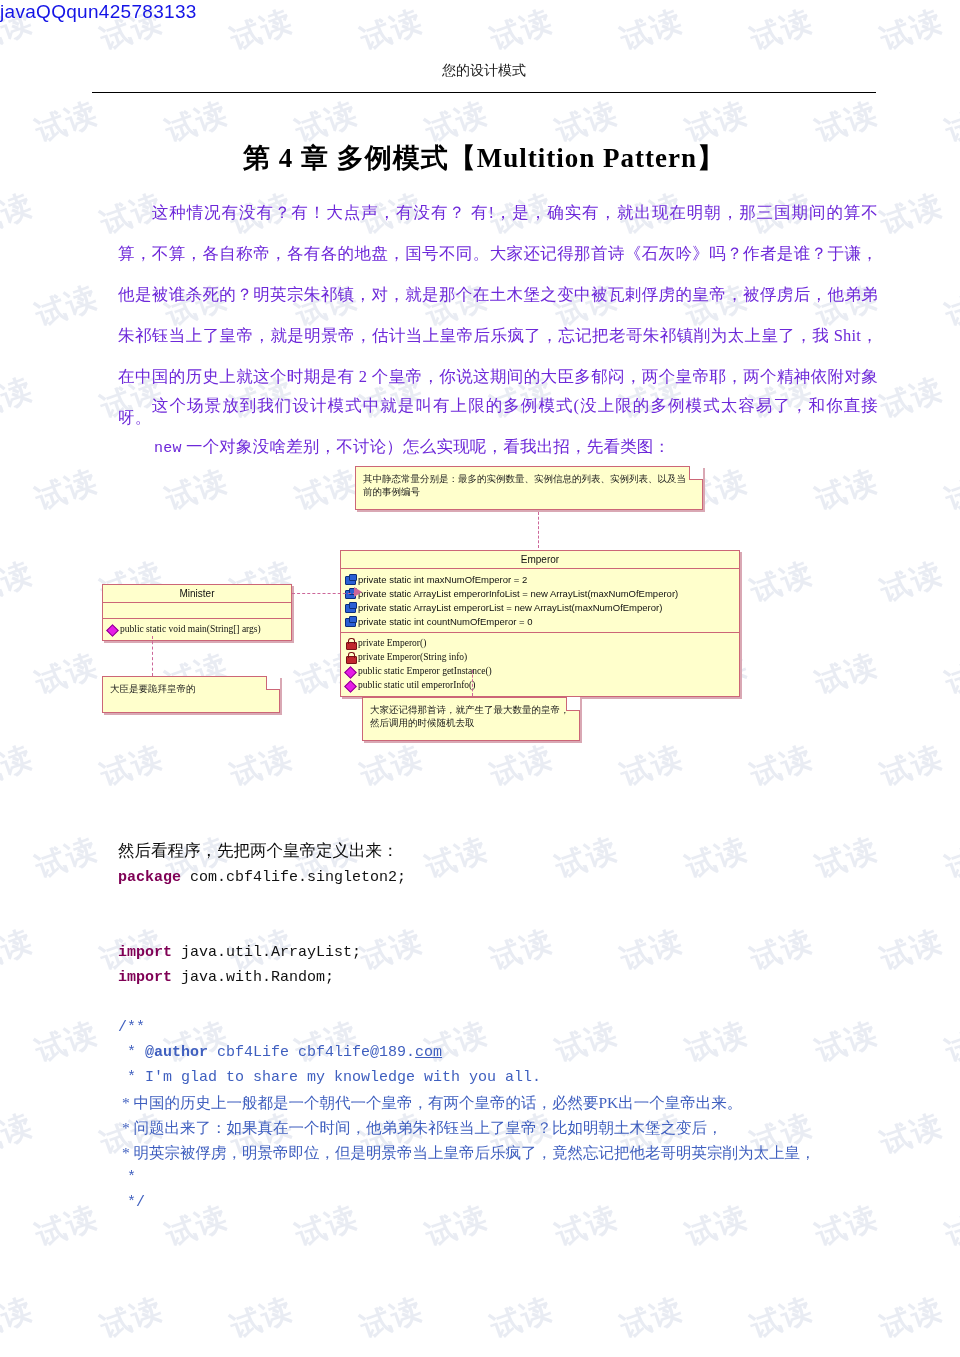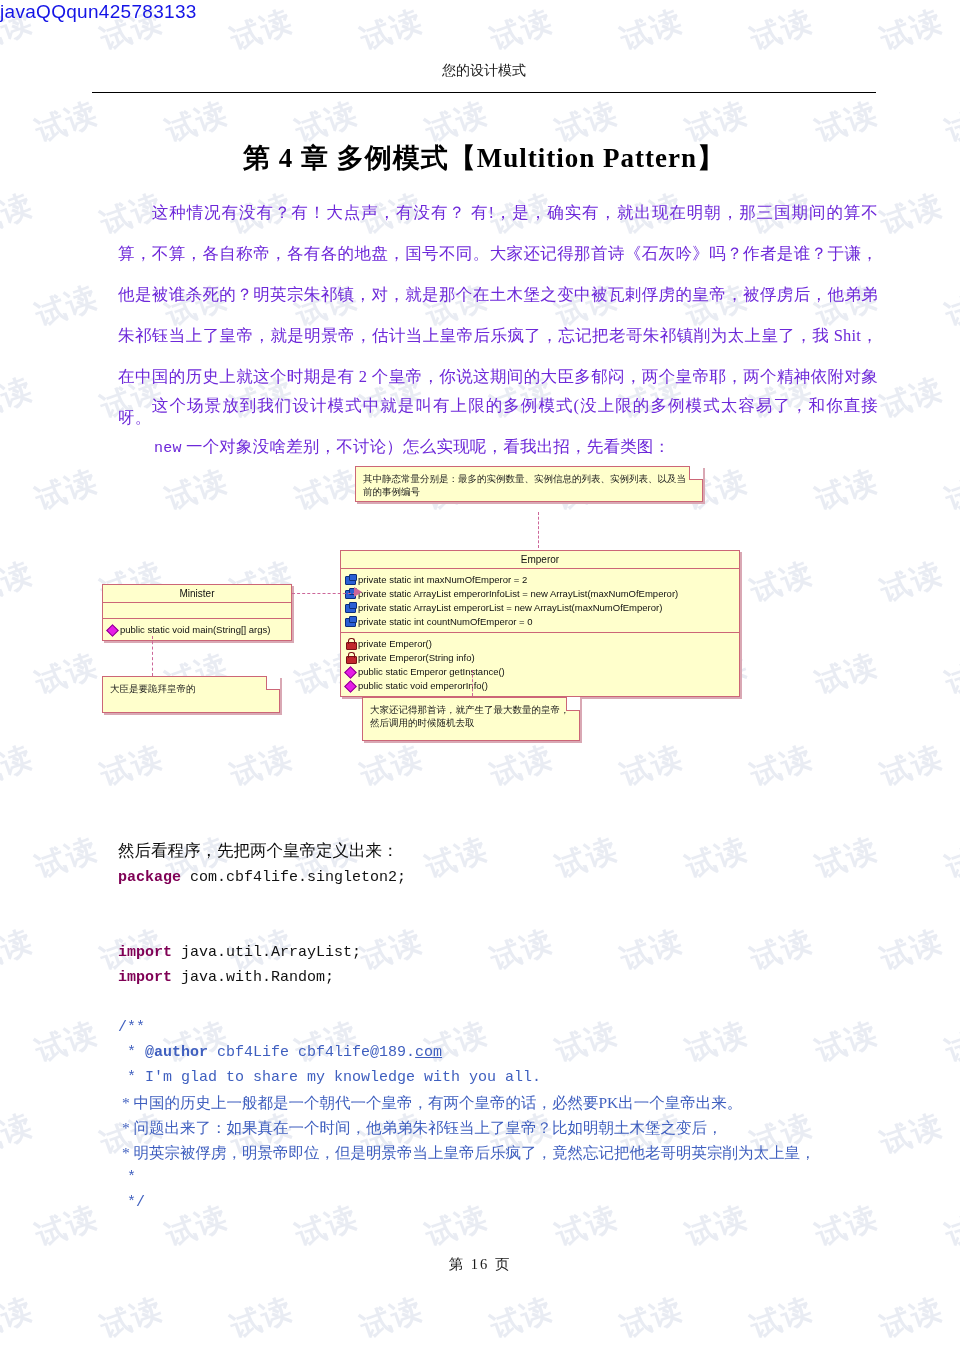--- a/index.html
+++ b/index.html
@@ -273,7 +273,7 @@
 
   <div id="diagram">
 
-    <div class="note" id="note-top" style="left:265px;top:0px;width:348px;height:36px;">
+    <div class="note" id="note-top" style="left:265px;top:0px;width:348px;height:44px;">
       <div class="fold"></div>
       <span>其中静态常量分别是：最多的实例数量、实例信息的列表、实例列表、以及当前的事例编号</span>
     </div>

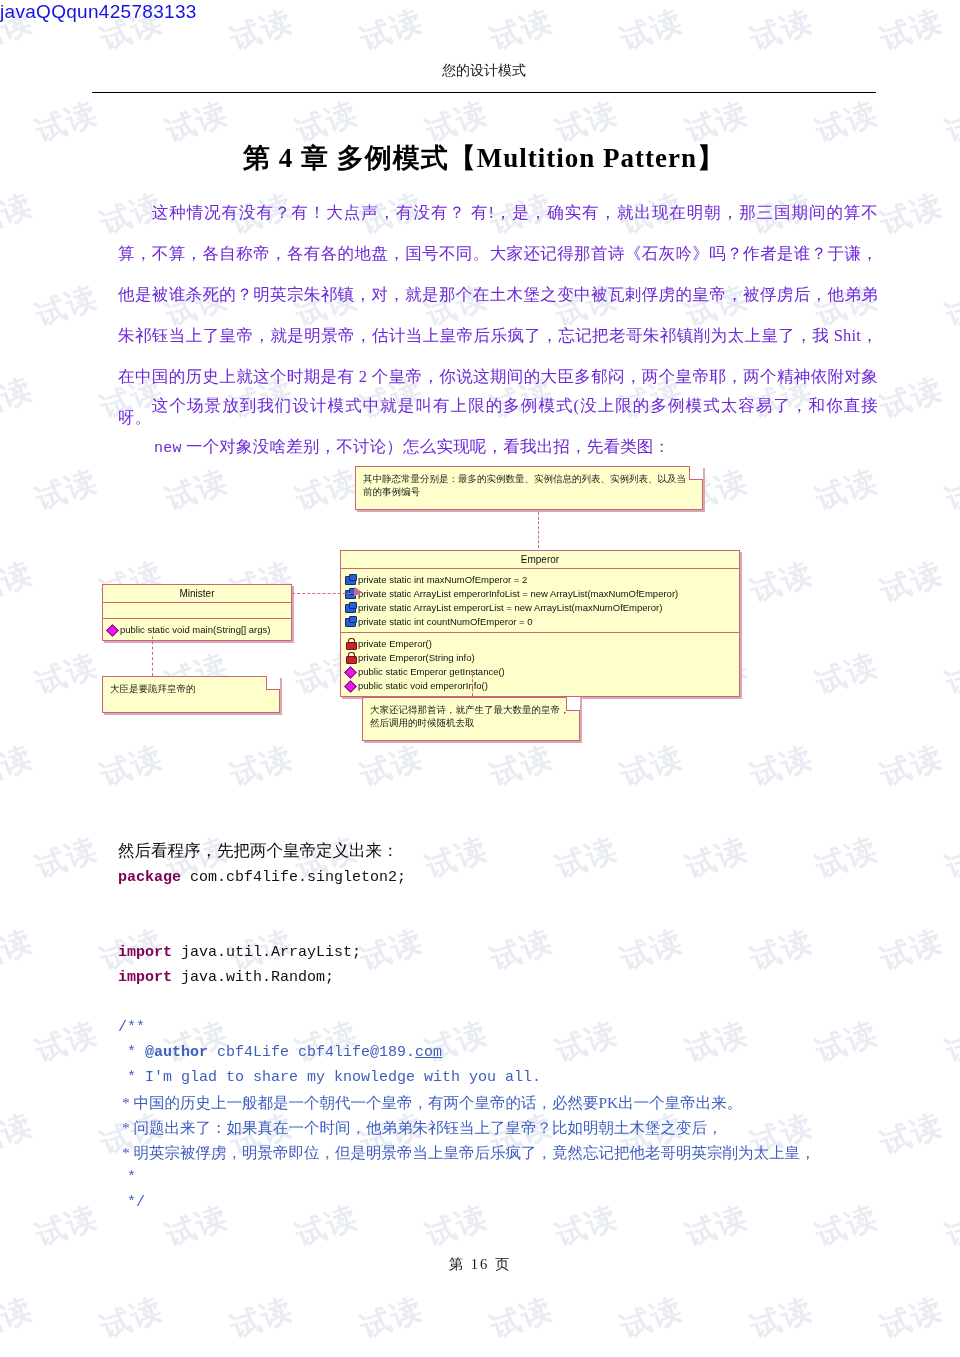--- a/index.html
+++ b/index.html
@@ -74,7 +74,7 @@
     font-size:10px;
   }
   .uml-sec{padding:3px 2px 4px 2px;}
-  .uml-sec+.uml-sec{border-top:1.4px solid #cc6677;}
+  .uml-sec+.uml-sec{border-top:1.4px solid #cc6677;font-family:Liberation Serif, serif;}
   .mrow{display:flex;align-items:center;height:14px;padding-left:2px;white-space:nowrap;}
   .mrow span.txt{margin-left:2px;}
 

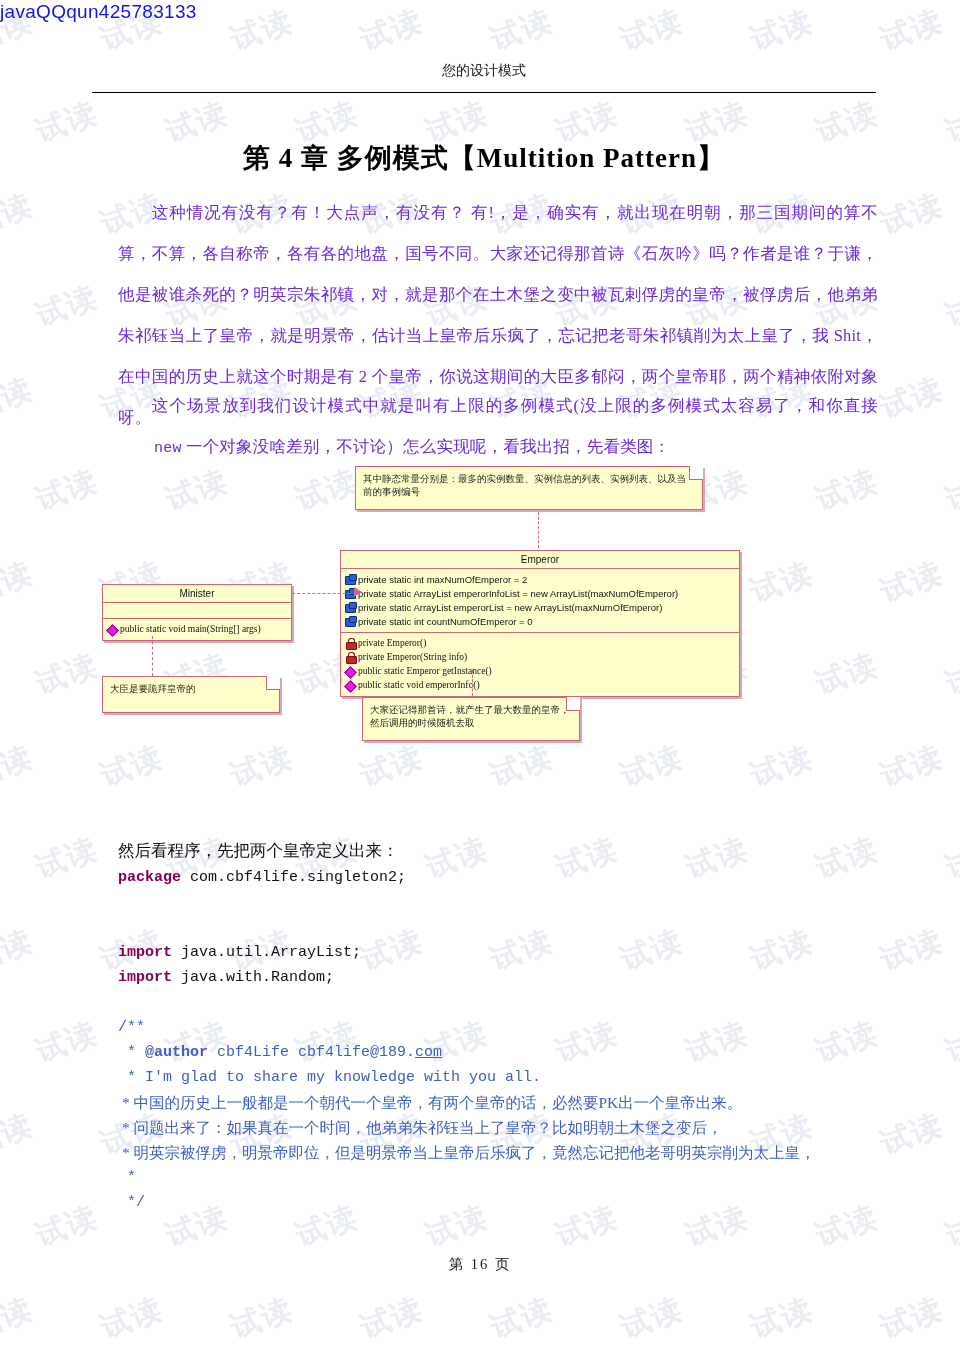--- a/index.html
+++ b/index.html
@@ -314,7 +314,7 @@
           </div>
           <div class="mrow">
             <span class="ic ic-diamond"></span>
-            <span class="txt">public static void emperorInfo()</span>
+            <span class="txt">public static util emperorInfo()</span>
           </div>
         </div>
     </div>

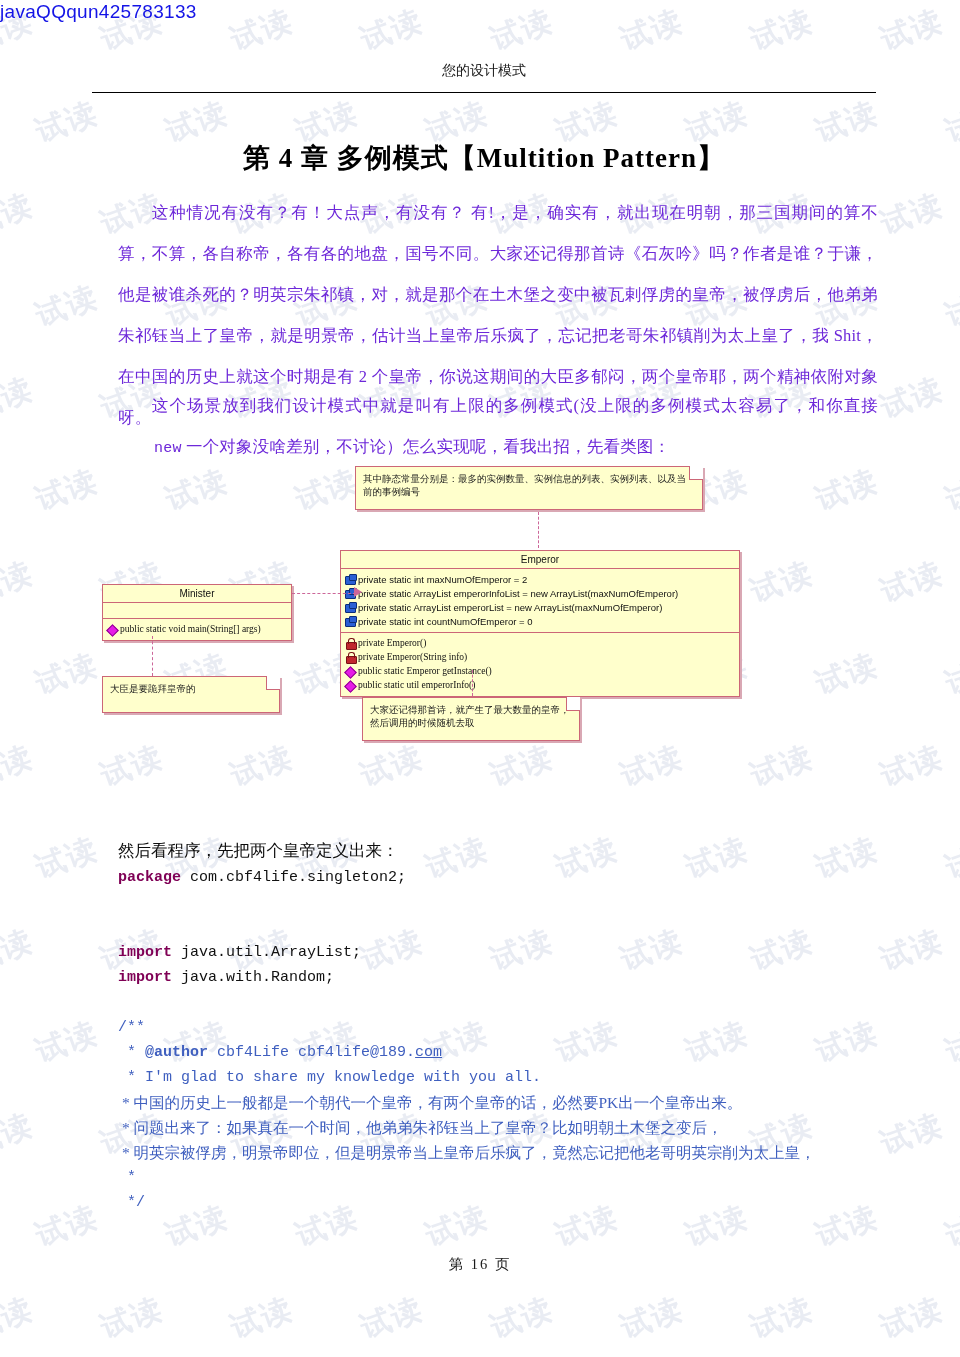--- a/index.html
+++ b/index.html
@@ -365,7 +365,6 @@
       <div class="cline cmt"> */</div>
     </div>
 
-  <div id="footer">第  16  页</div>
 </div>
 
 </body></html>

